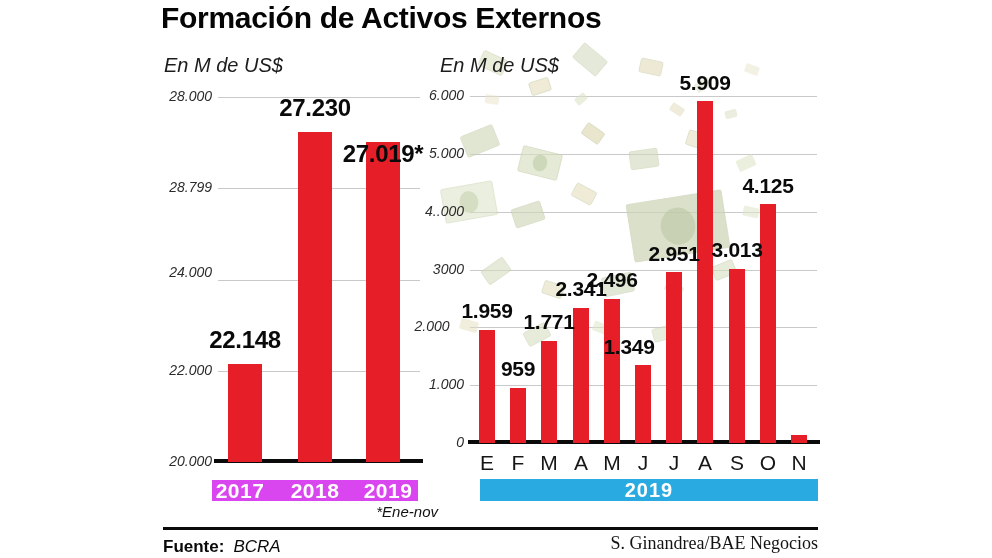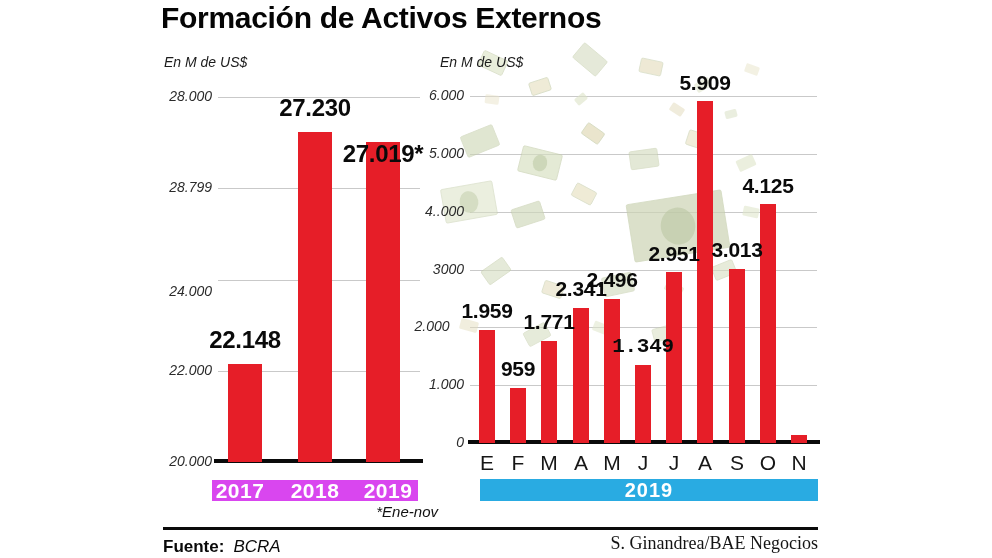--- a/index.html
+++ b/index.html
@@ -7,7 +7,7 @@
         font-family:"Liberation Sans",sans-serif;overflow:hidden;}
   .abs{position:absolute;}
   #title{left:161px;top:1px;font-size:30px;font-weight:bold;color:#050505;letter-spacing:-0.3px;z-index:5;}
-  .units{font-size:14px;font-style:italic;color:#1c1c1c;z-index:5;}
+  .units{font-size:20px;font-style:italic;color:#1c1c1c;z-index:5;}
   #units-annual{left:164px;top:54px;}
   #units-monthly{left:440px;top:54px;}
   .grid{height:1px;background:#c9c9c9;z-index:0;}

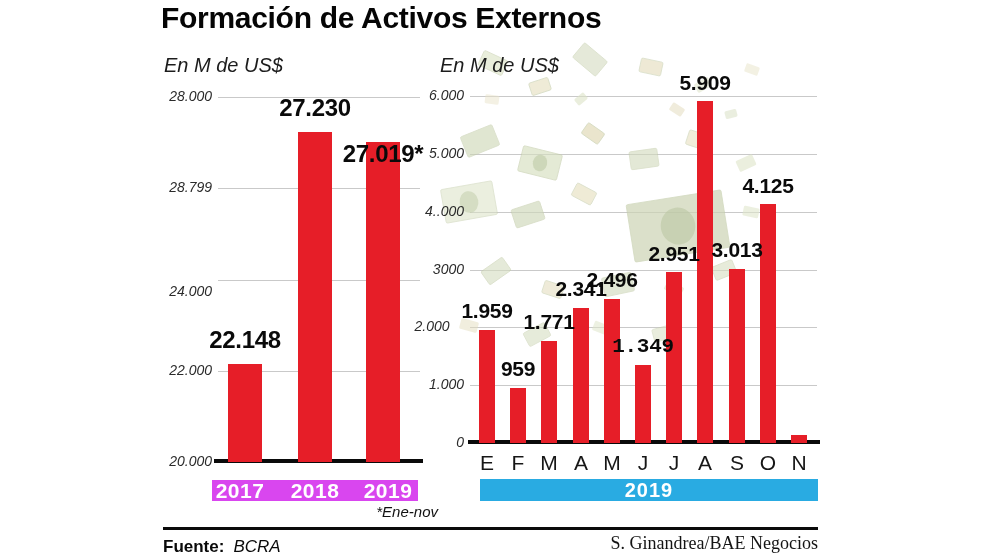--- a/index.html
+++ b/index.html
@@ -102,7 +102,7 @@
     <div class="abs grid" style="left: 218px; top: 188px; width: 202px; background: rgb(201, 201, 201);"></div>
     <div class="abs tick" style="left: 148px; top: 179px;">28.799</div>
     <div class="abs grid" style="left: 218px; top: 280px; width: 202px; background: rgb(201, 201, 201);"></div>
-    <div class="abs tick" style="left: 148px; top: 283px;">24.000</div>
+    <div class="abs tick" style="left: 148px; top: 264px;">24.000</div>
     <div class="abs grid" style="left: 218px; top: 371px; width: 202px; background: rgb(201, 201, 201);"></div>
     <div class="abs tick" style="left: 148px; top: 362px;">22.000</div>
     <div class="abs tick" style="left: 148px; top: 453px;">20.000</div>

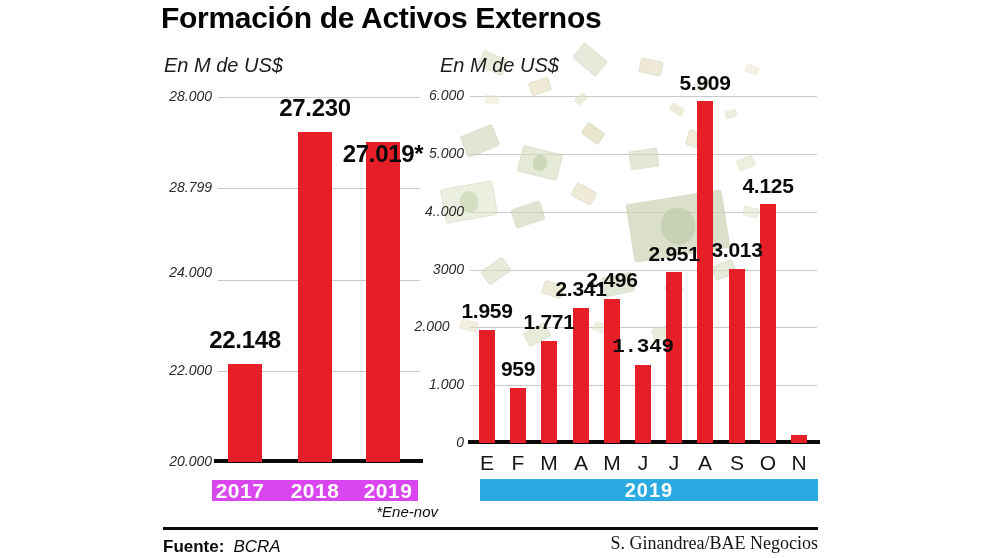--- a/index.html
+++ b/index.html
@@ -143,7 +143,7 @@
     <div class="abs val" style="left: 547px; top: 268px; font-size: 21px;">2.496</div>
     <div class="abs month" style="left: 597px; top: 451px;">M</div>
     <div class="abs bar" style="left: 635px; top: 365px; width: 16px; height: 78px; background: rgb(230, 30, 40);"></div>
-    <div class="abs val" style="left: 578px; top: 335px; font-size: 21px; font-family: Liberation Mono, monospace;">1.349</div>
+    <div class="abs val" style="left: 564px; top: 335px; font-size: 21px;">1.349</div>
     <div class="abs month" style="left: 628px; top: 451px;">J</div>
     <div class="abs bar" style="left: 666px; top: 272px; width: 16px; height: 171px; background: rgb(230, 30, 40);"></div>
     <div class="abs val" style="left: 609px; top: 242px; font-size: 21px;">2.951</div>

